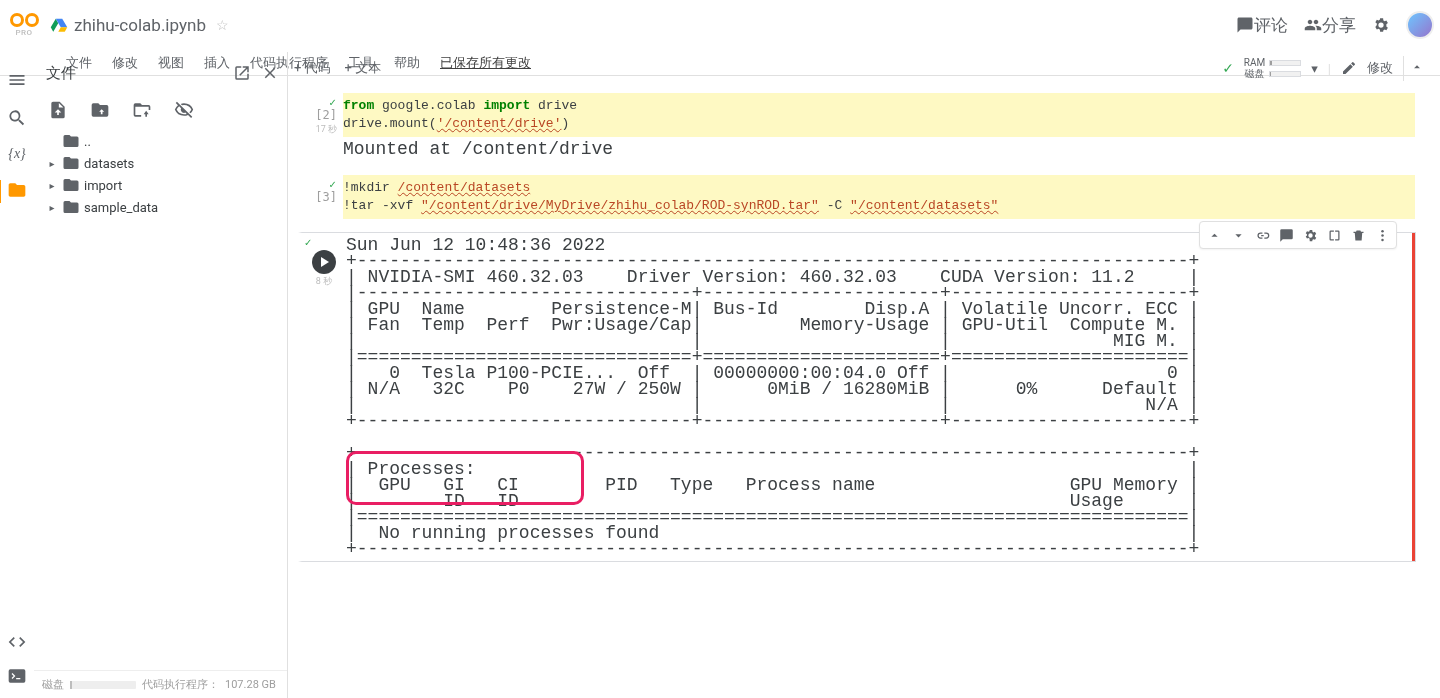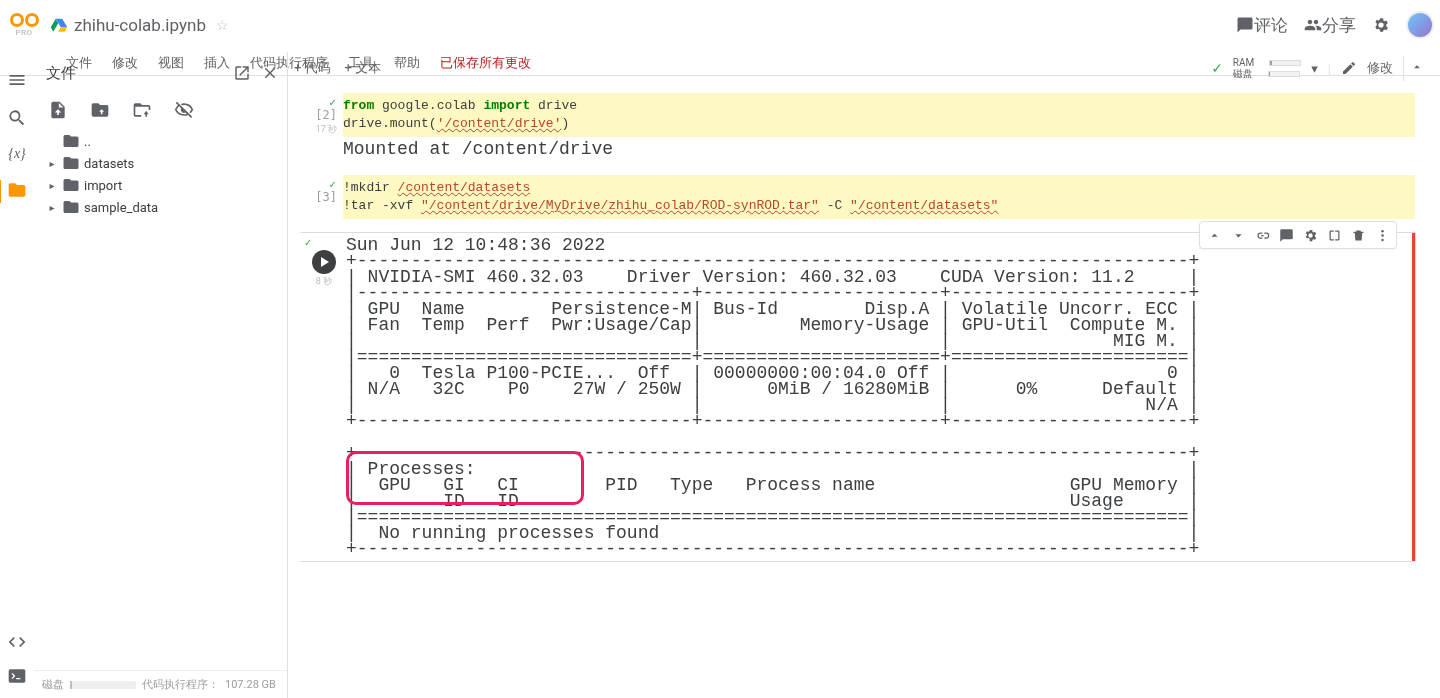--- a/index.html
+++ b/index.html
@@ -24,7 +24,7 @@
 
 .menubar { height: 26px; display: flex; align-items: center; padding-left: 60px; gap: 8px; font-size: 13px; color: #5f6368; border-bottom: 1px solid #e0e0e0; }
 .menubar .mi { padding: 2px 6px; cursor: pointer; }
-.saved { color: #b91c1c; }
+.saved { text-decoration: underline; color: #404040; }
 
 
 .toolbar-row { position: absolute; left: 294px; right: 10px; top: 54px; height: 28px; display: flex; align-items: center; }

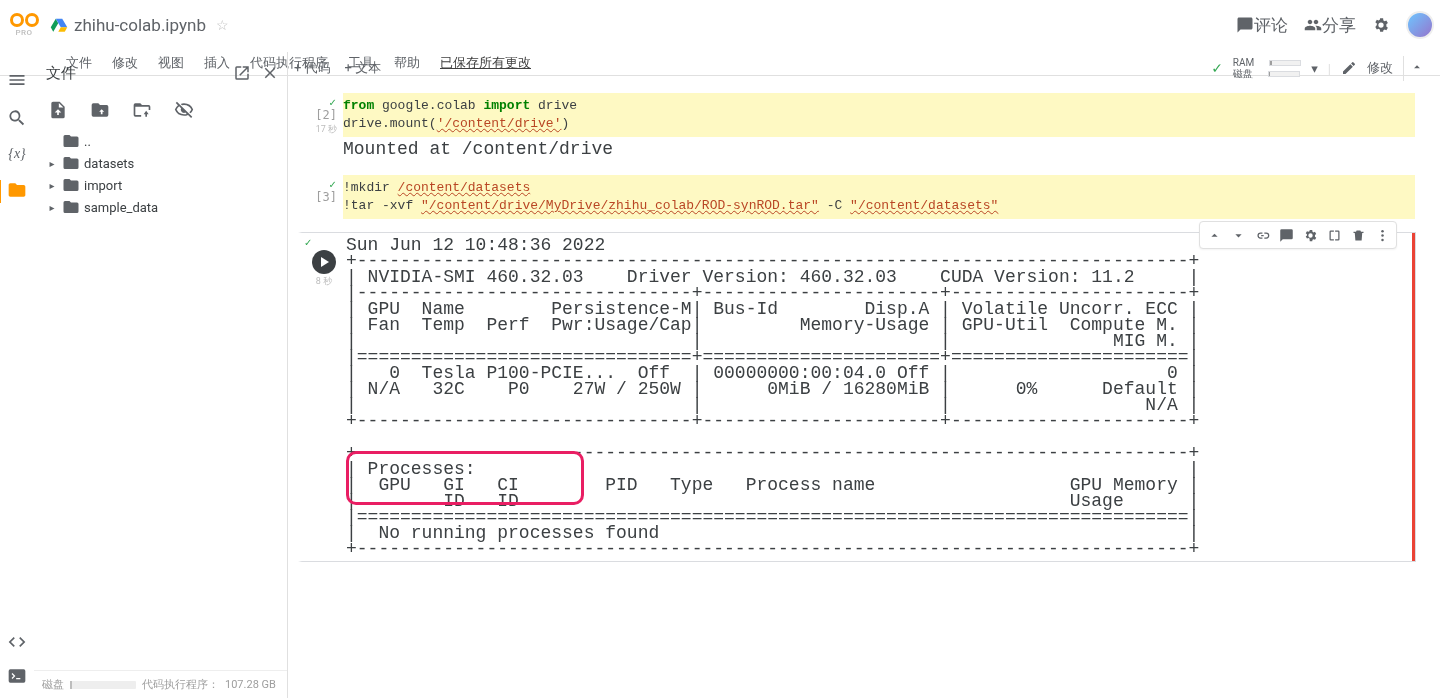--- a/index.html
+++ b/index.html
@@ -31,7 +31,7 @@
 .tb-item { color: #5f6368; font-size: 13px; margin-right: 14px; cursor: pointer; }
 .tb-right { margin-left: auto; display: flex; align-items: center; gap: 10px; }
 .status-box { display: flex; flex-direction: column; font-size: 10px; color: #5f6368; line-height: 11px; }
-.status-row { display: flex; align-items: center; gap: 15px; }
+.status-row { display: flex; align-items: center; gap: 4px; justify-content: center; }
 .bar { width: 32px; height: 6px; background: #f1f1f1; border: 1px solid #dadce0; position: relative; }
 .bar .fill { position: absolute; left: 0; top: 0; bottom: 0; width: 5%; background: #9e9e9e; }
 .check-ok { color: #34a853; font-size: 14px; }

